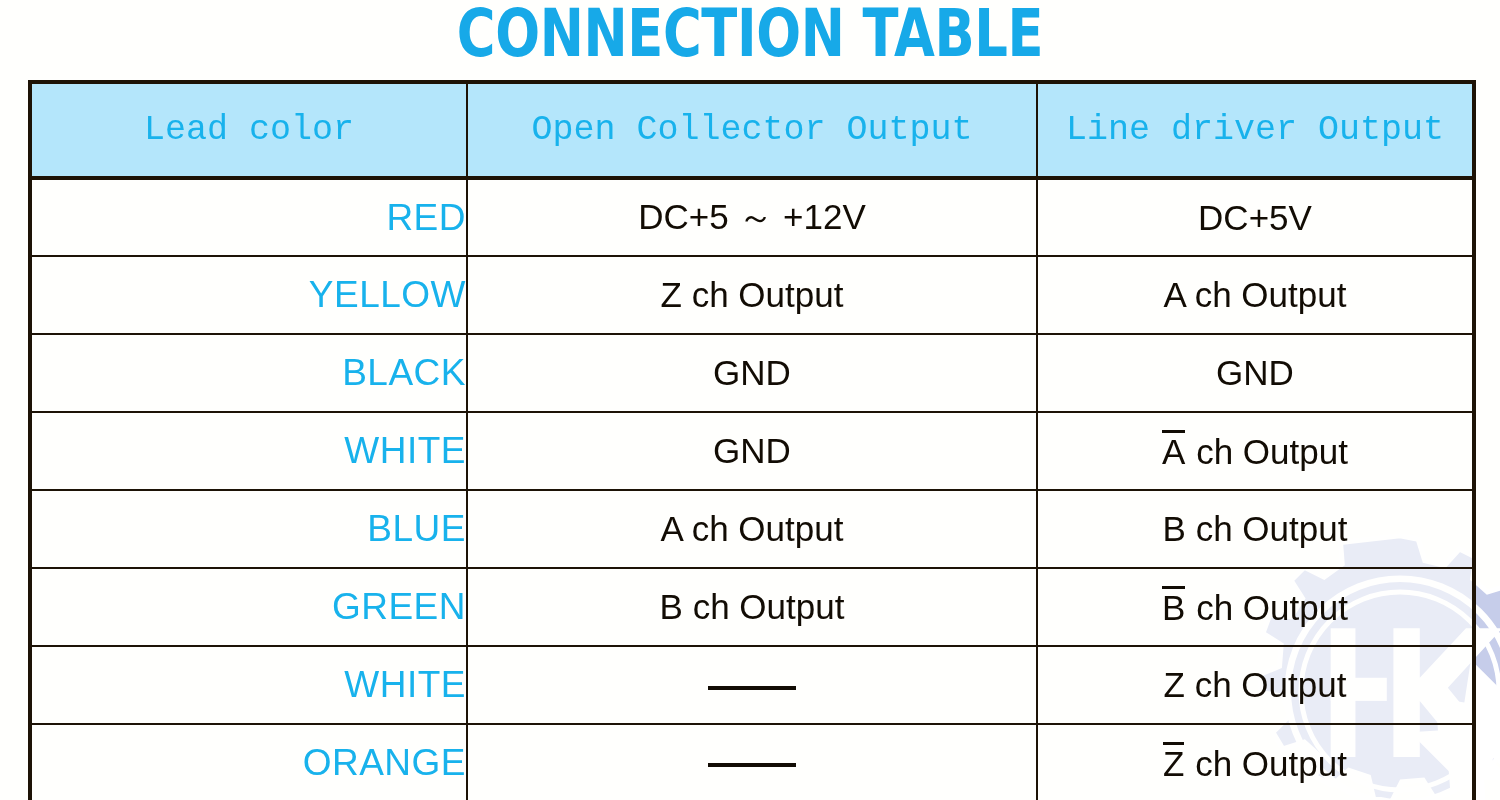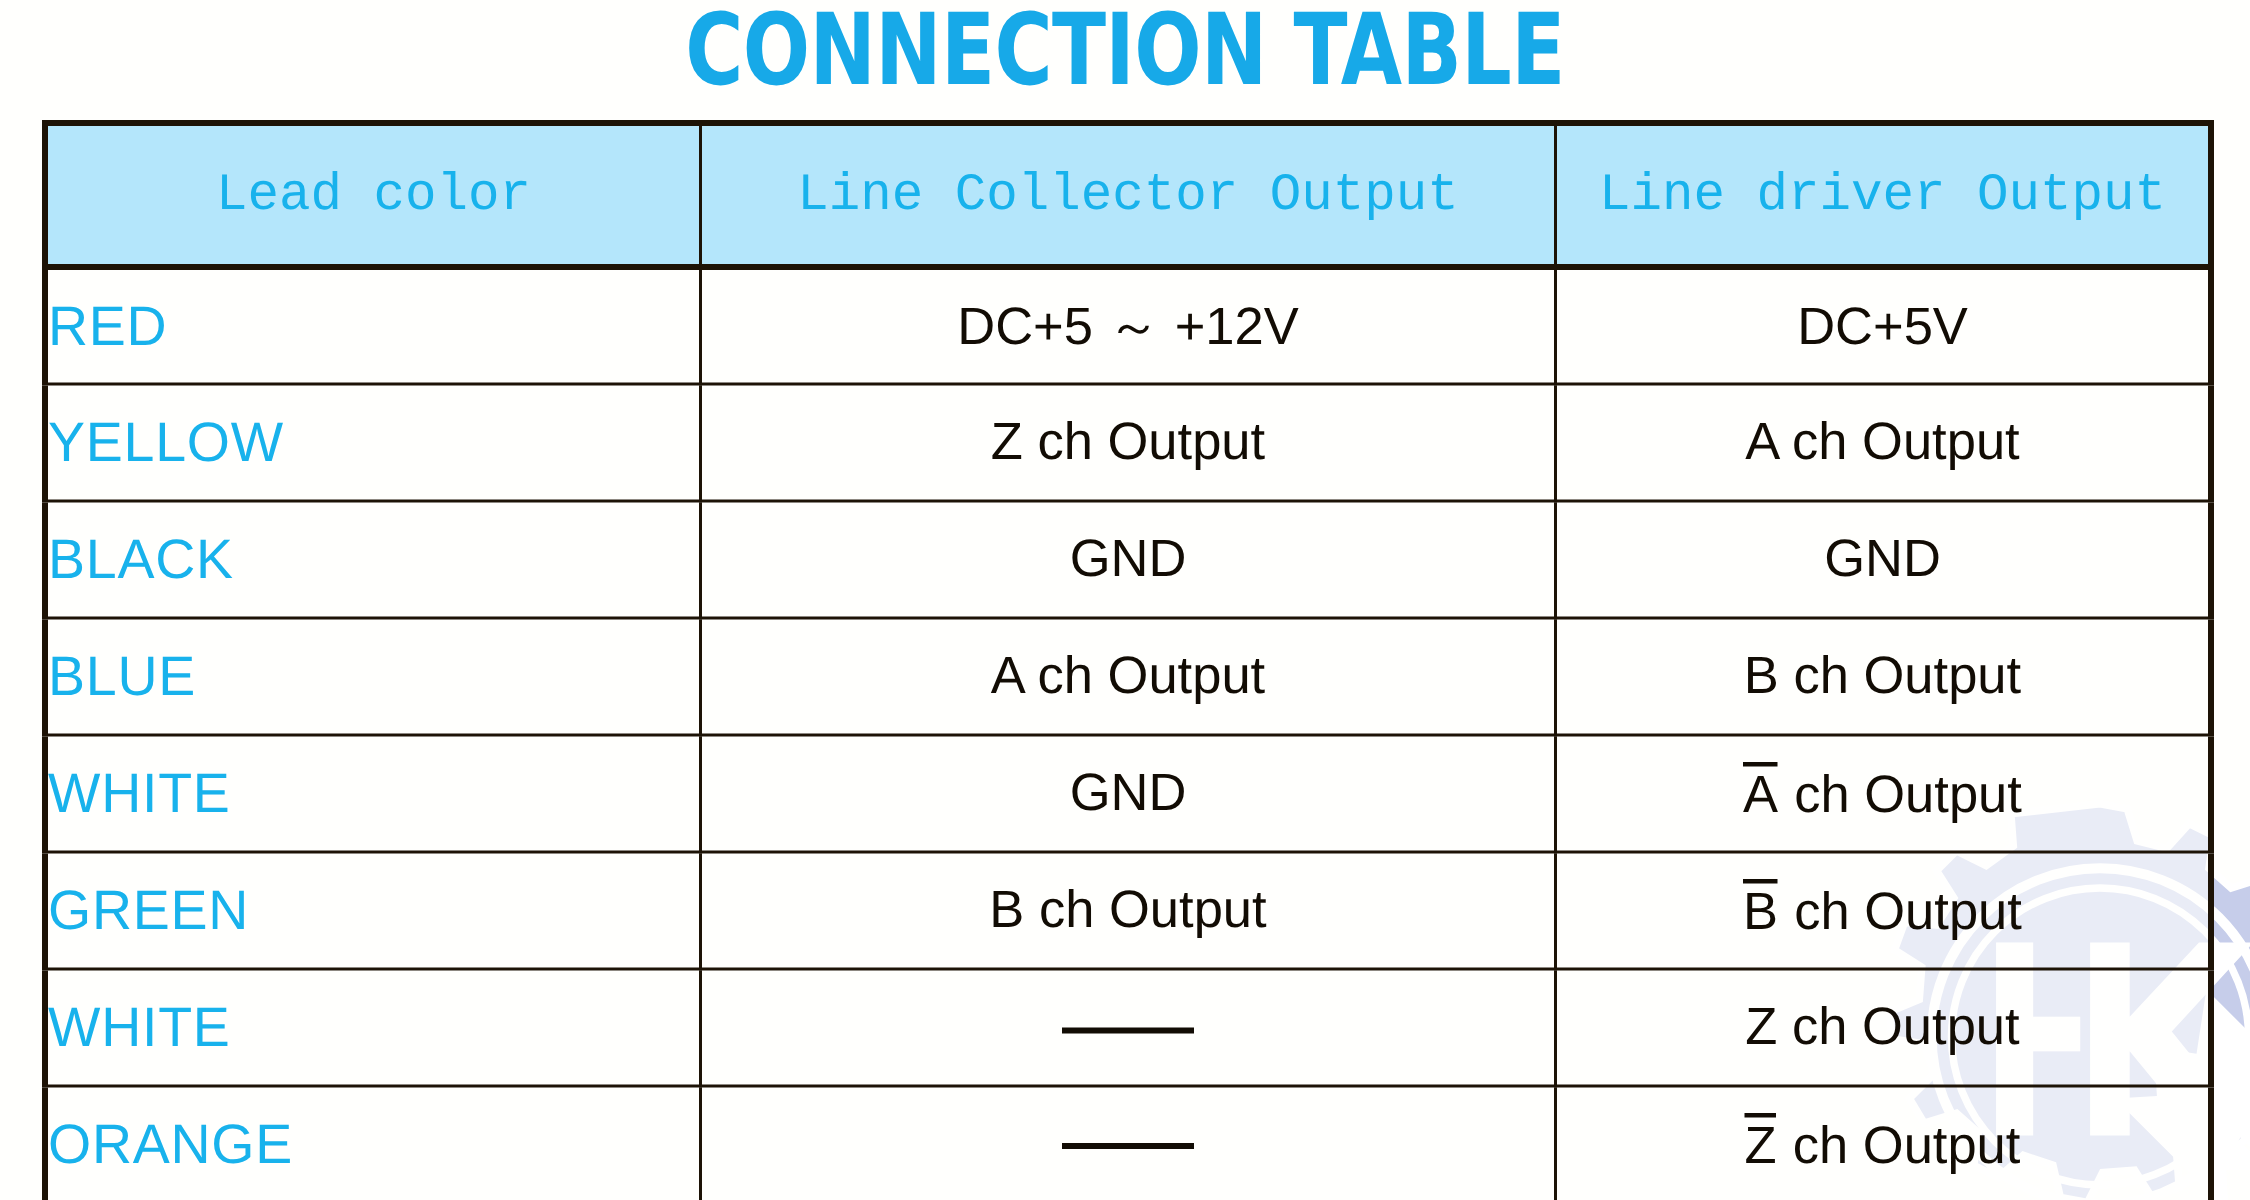--- a/index.html
+++ b/index.html
@@ -167,7 +167,7 @@
       <thead>
         <tr>
           <th>Lead color</th>
-          <th>Line Collector Output</th>
+          <th>Open Collector Output</th>
           <th>Line driver Output</th>
         </tr>
       </thead>

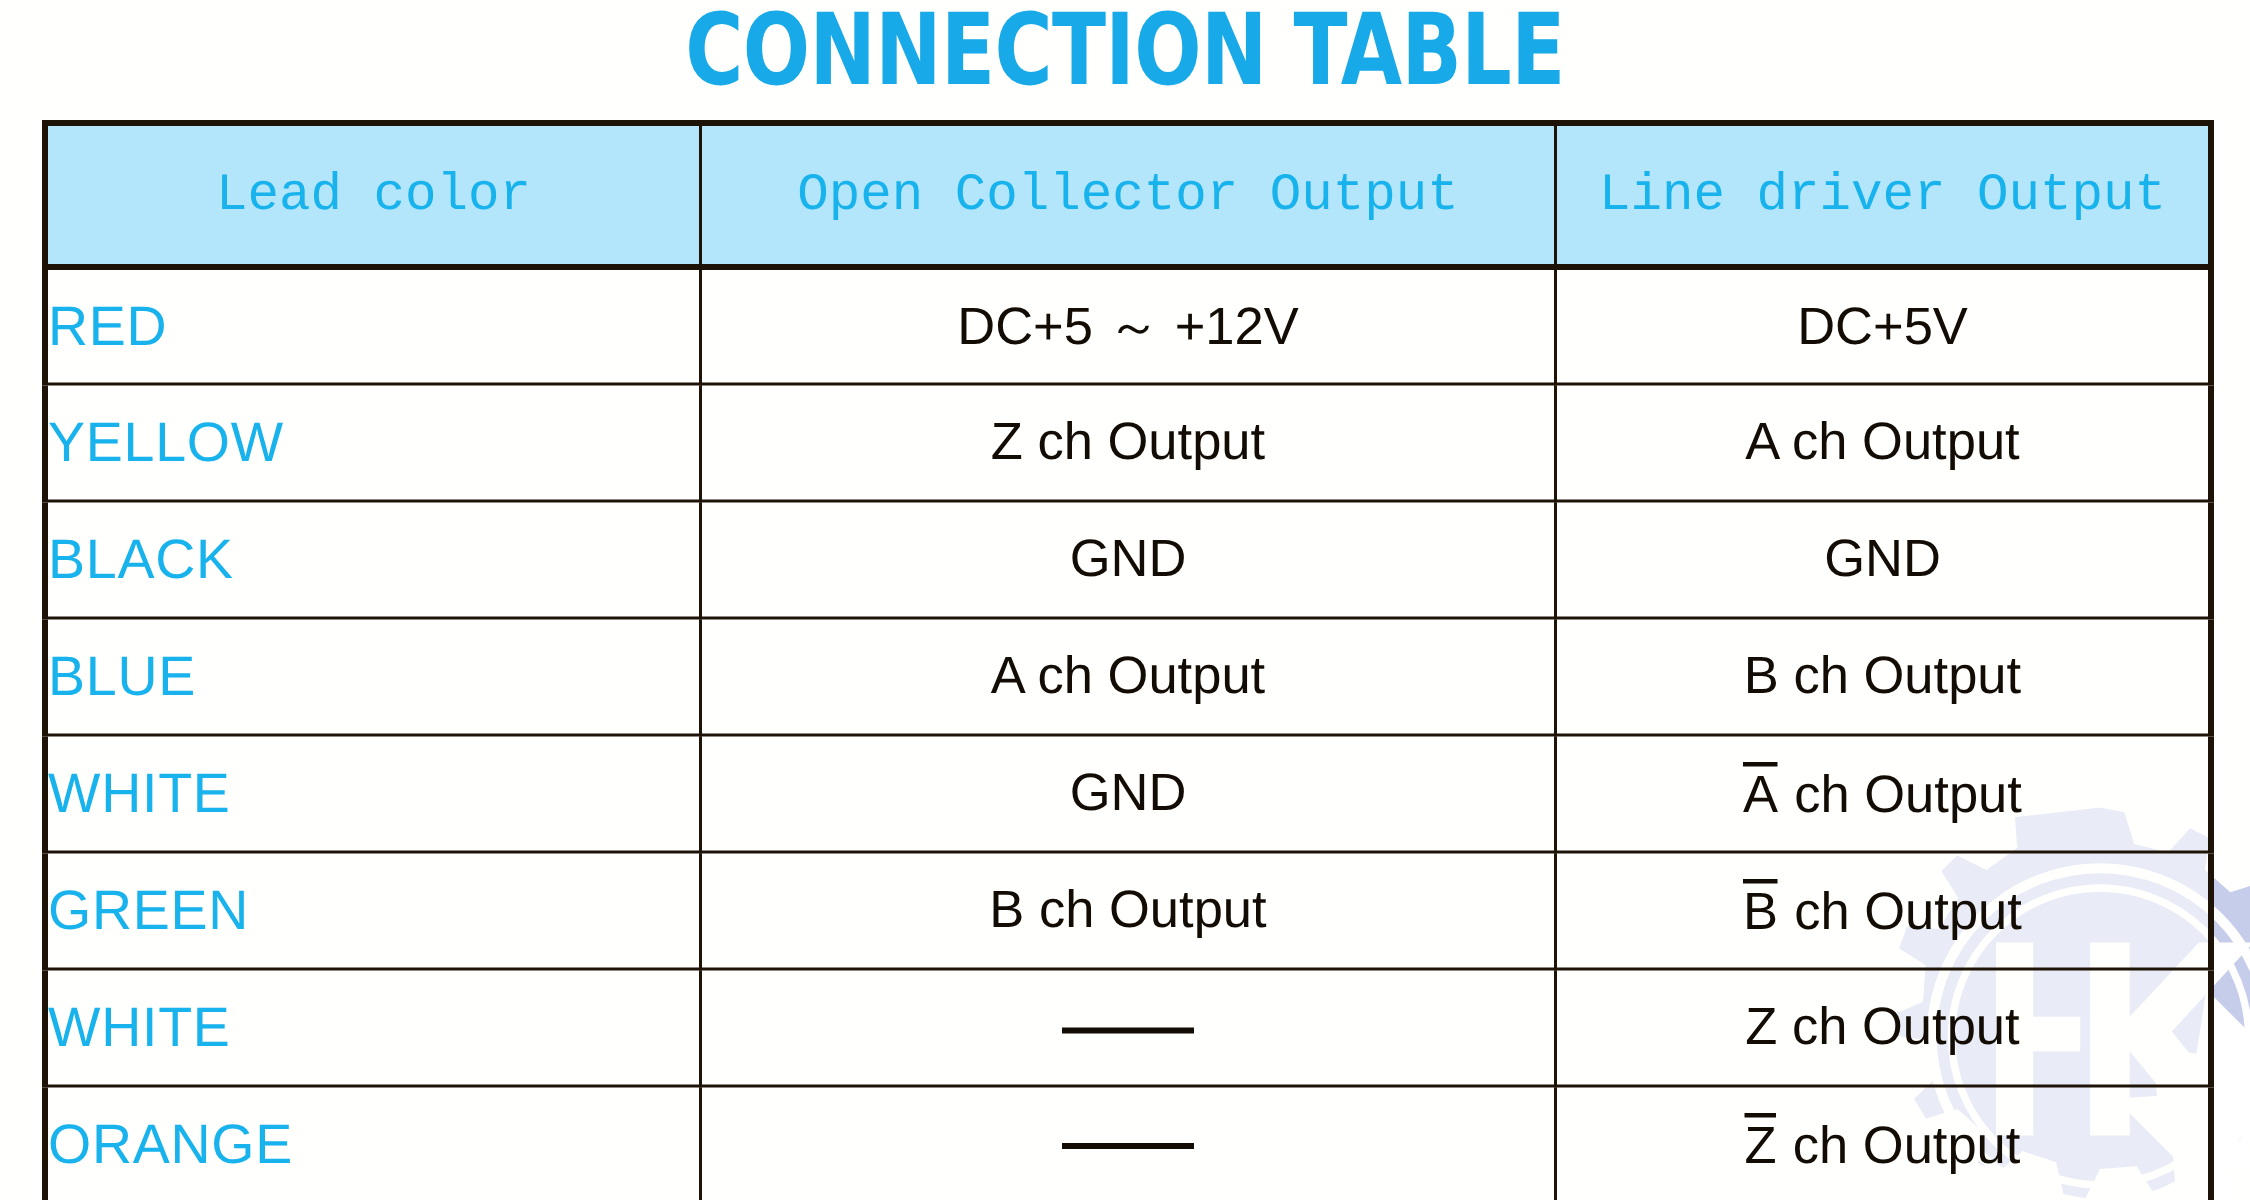--- a/index.html
+++ b/index.html
@@ -104,6 +104,7 @@
   table.conn tbody tr:last-child > * { border-bottom-width: 4px; }
 
   td.lead {
+    text-align: right;
     padding-right: 52px;
     color: #18b2ec;
     font-size: 37px;

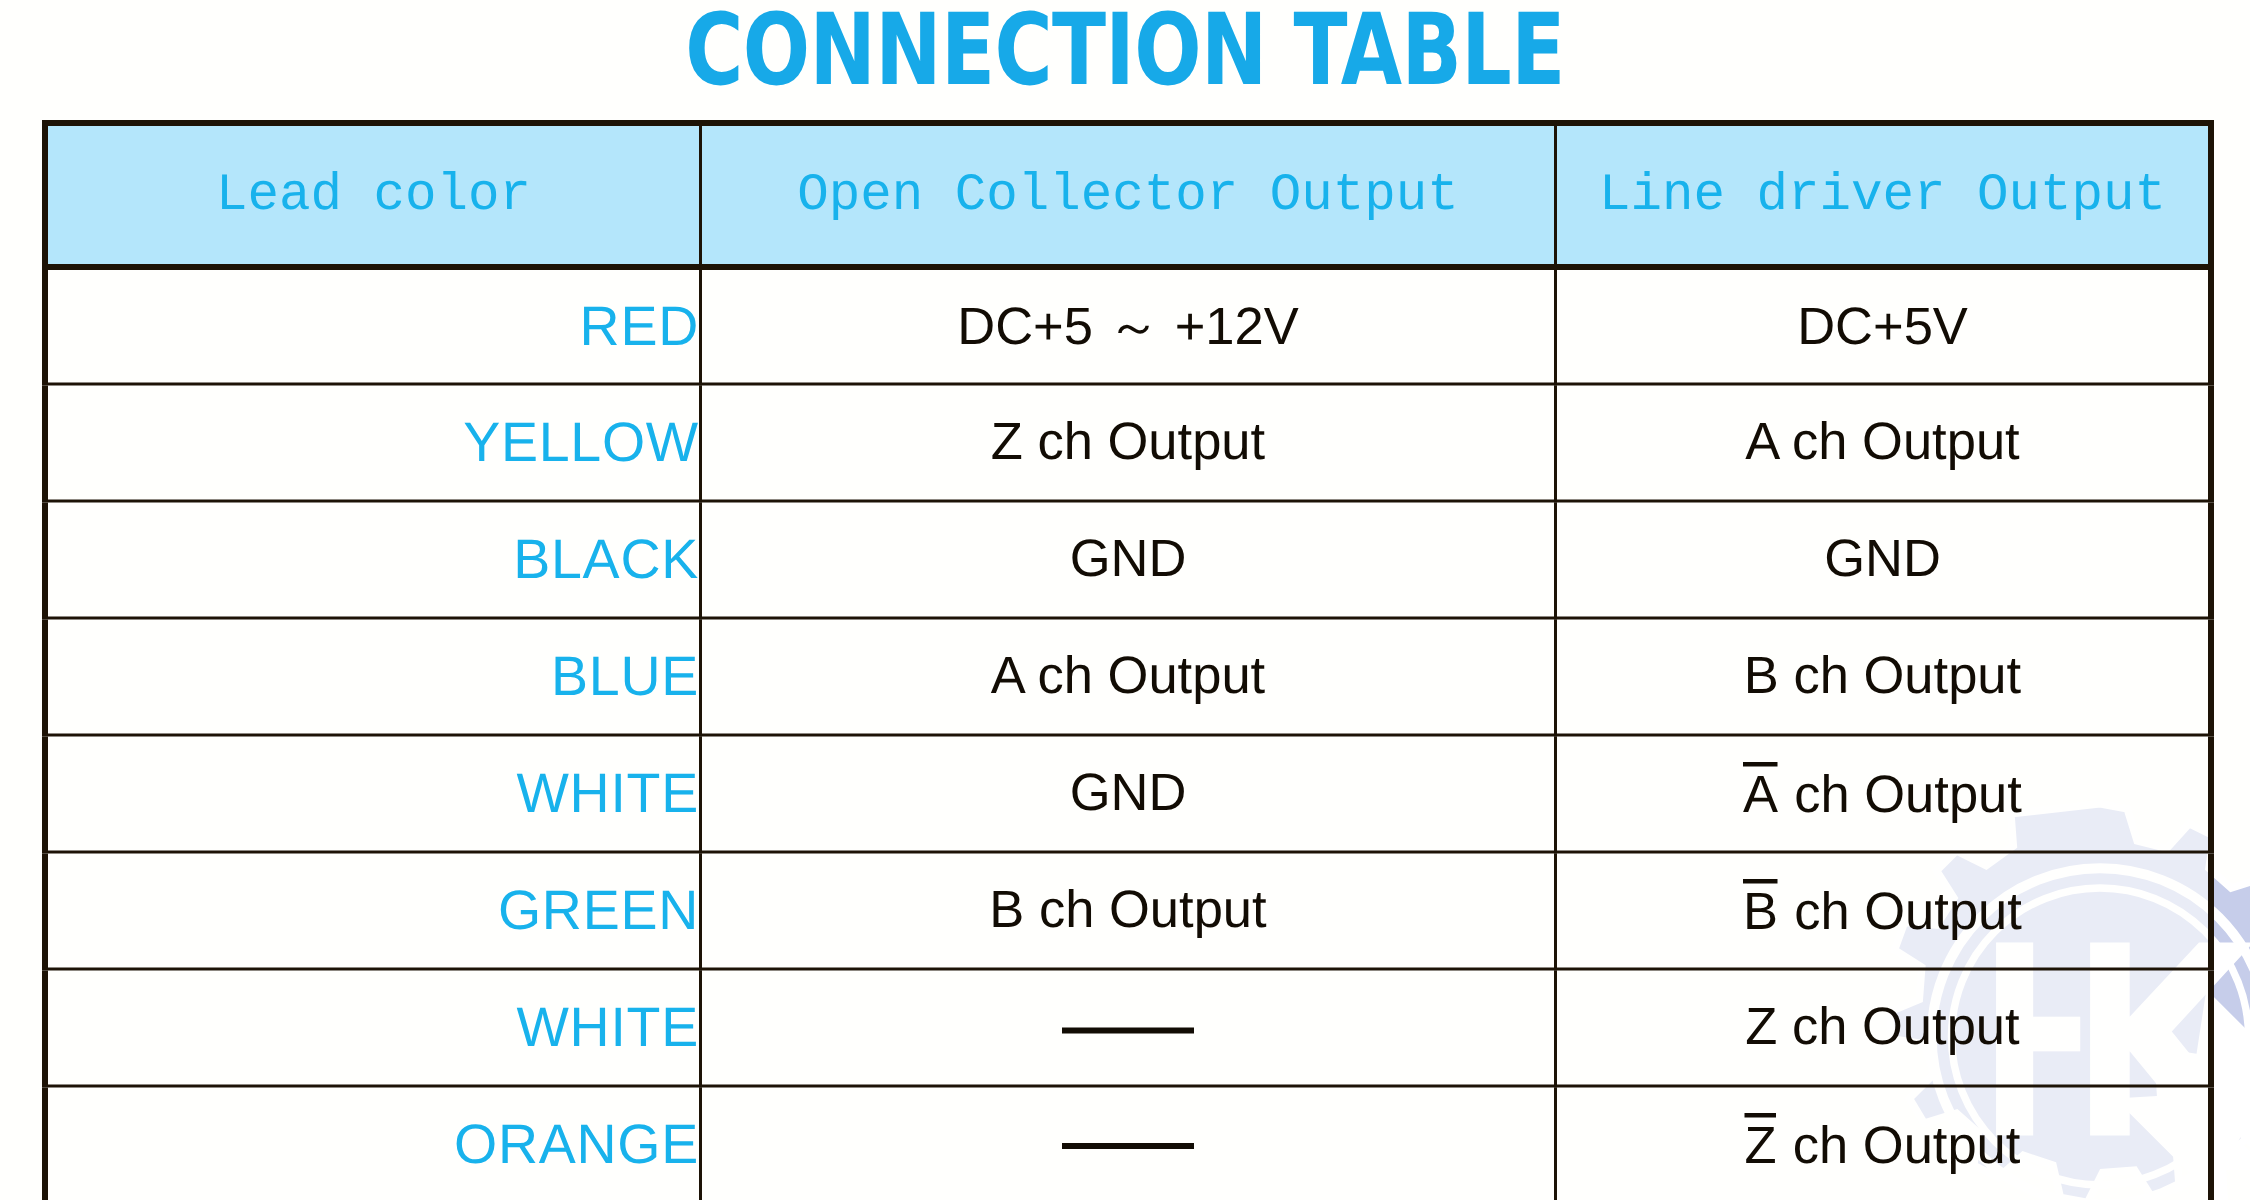--- a/index.html
+++ b/index.html
@@ -189,16 +189,16 @@
             <td class="val">GND</td>
           </tr>
           <tr>
+            <td class="lead">WHITE</td>
+            <td class="val">GND</td>
+            <td class="val"><span class="ovl">A</span><span> ch Output</span></td>
+          </tr>
+          <tr>
             <td class="lead">BLUE</td>
             <td class="val">A ch Output</td>
             <td class="val">B ch Output</td>
           </tr>
           <tr>
-            <td class="lead">WHITE</td>
-            <td class="val">GND</td>
-            <td class="val"><span class="ovl">A</span><span> ch Output</span></td>
-          </tr>
-          <tr>
             <td class="lead">GREEN</td>
             <td class="val">B ch Output</td>
             <td class="val"><span class="ovl">B</span><span> ch Output</span></td>

